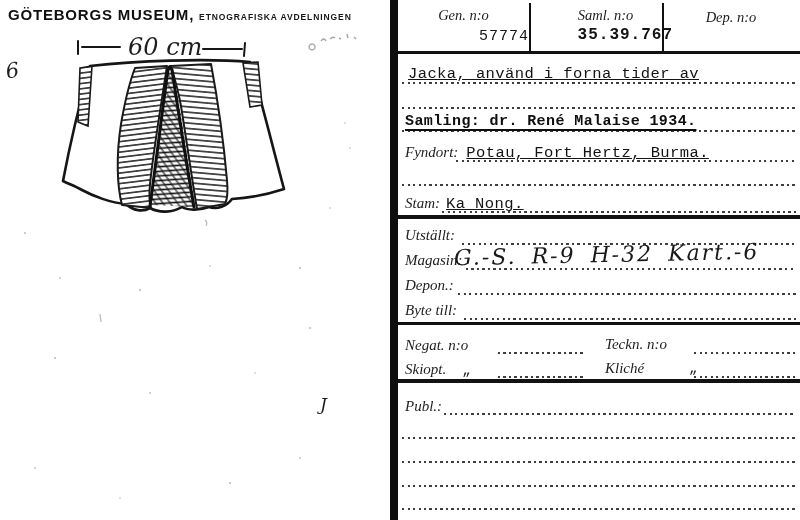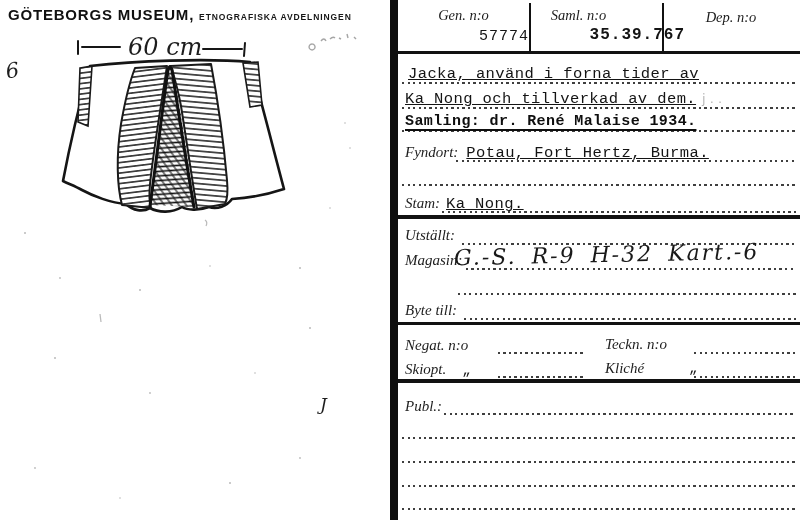--- a/index.html
+++ b/index.html
@@ -134,7 +134,7 @@
 
     <div>
       <span class="idt-label" style="left:0;width:131px;top:7px">Gen. n:o</span>
-      <span class="idt-label" style="left:114px;width:133px;top:7px">Saml. n:o</span>
+      <span class="idt-label" style="left:141px;width:133px;top:7px">Saml. n:o</span>
       <span class="idt-label" style="left:264px;width:138px;top:9px">Dep. n:o</span>
       <span class="idt-value" style="left:0;width:131px;top:28px">57774</span>
       <span class="idt-value bold" style="left:143px;width:144px;top:26px">35.39.767</span>

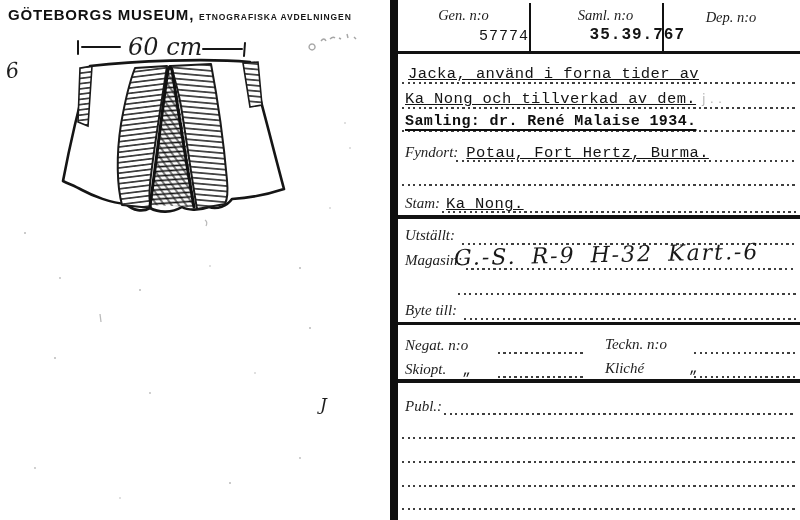--- a/index.html
+++ b/index.html
@@ -137,7 +137,7 @@
       <span class="idt-label" style="left:141px;width:133px;top:7px">Saml. n:o</span>
       <span class="idt-label" style="left:264px;width:138px;top:9px">Dep. n:o</span>
       <span class="idt-value" style="left:0;width:131px;top:28px">57774</span>
-      <span class="idt-value bold" style="left:143px;width:144px;top:26px">35.39.767</span>
+      <span class="idt-value bold" style="left:131px;width:144px;top:26px">35.39.767</span>
       <div class="vline" style="left:131px"></div>
       <div class="vline" style="left:264px"></div>
     </div>

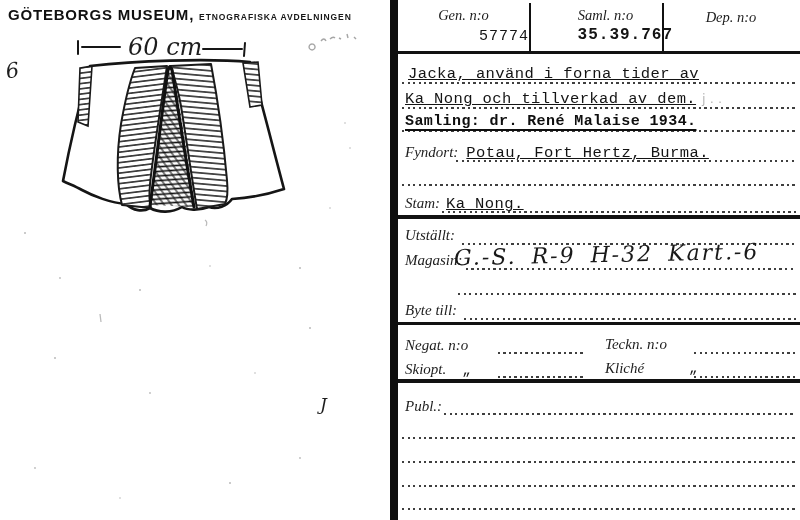--- a/index.html
+++ b/index.html
@@ -170,9 +170,6 @@
     <div class="rowtext" style="top:64px;left:10px">
       <span class="type">Jacka, använd i forna tider av</span>
     </div>
-    <div class="rowtext" style="top:89px">
-      <span class="type">Ka Nong och tillverkad av dem.</span><span class="faint">j . .</span>
-    </div>
     <div class="rowtext" style="top:111px">
       <span class="type-b uline">Samling: dr. René Malaise 1934.</span>
     </div>

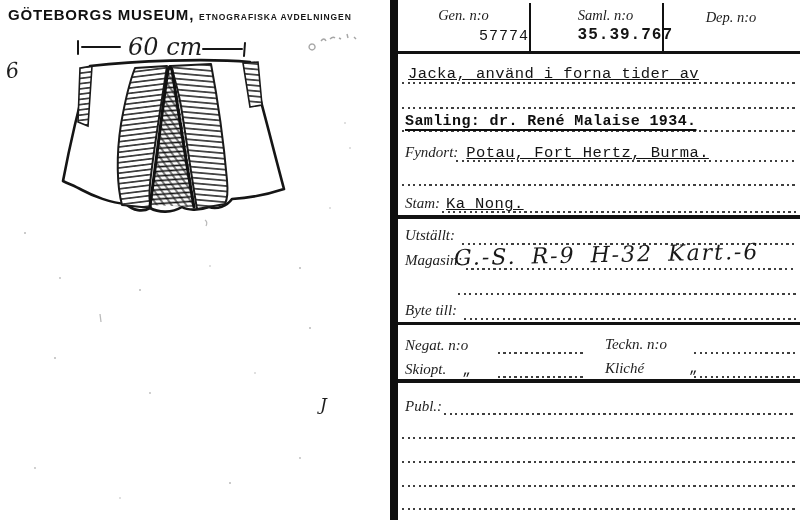--- a/index.html
+++ b/index.html
@@ -193,6 +193,9 @@
     </div>
     <span class="hand" style="left:56px;top:242px">G.-S. R-9 H-32 Kart.-6</span>
 
+    <div class="rowtext" style="top:276px">
+      <span class="lbl">Depon.:</span>
+    </div>
 
     <div class="rowtext" style="top:301px">
       <span class="lbl">Byte till:</span>

